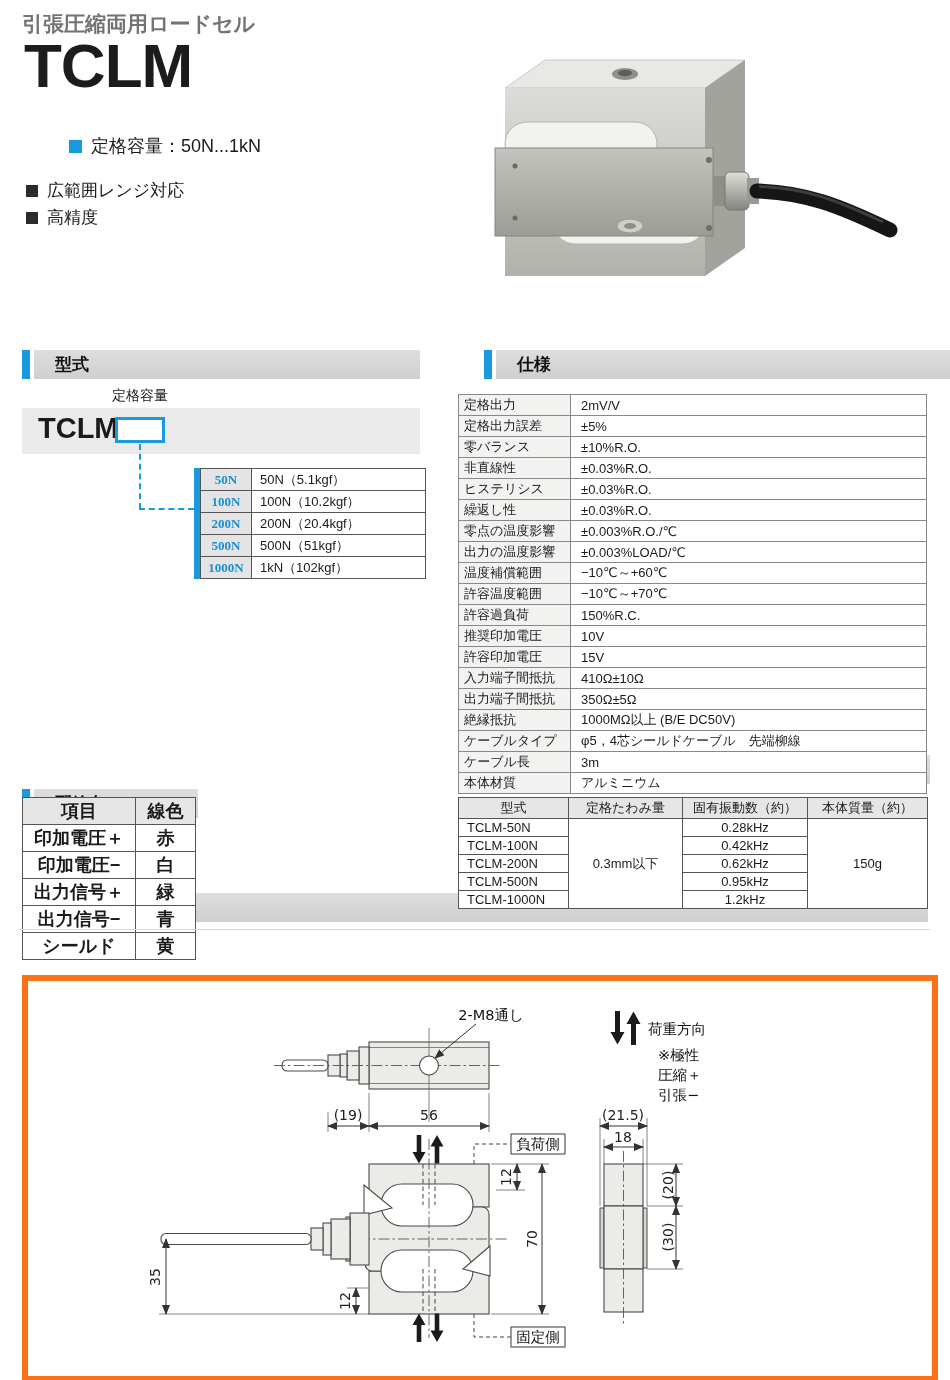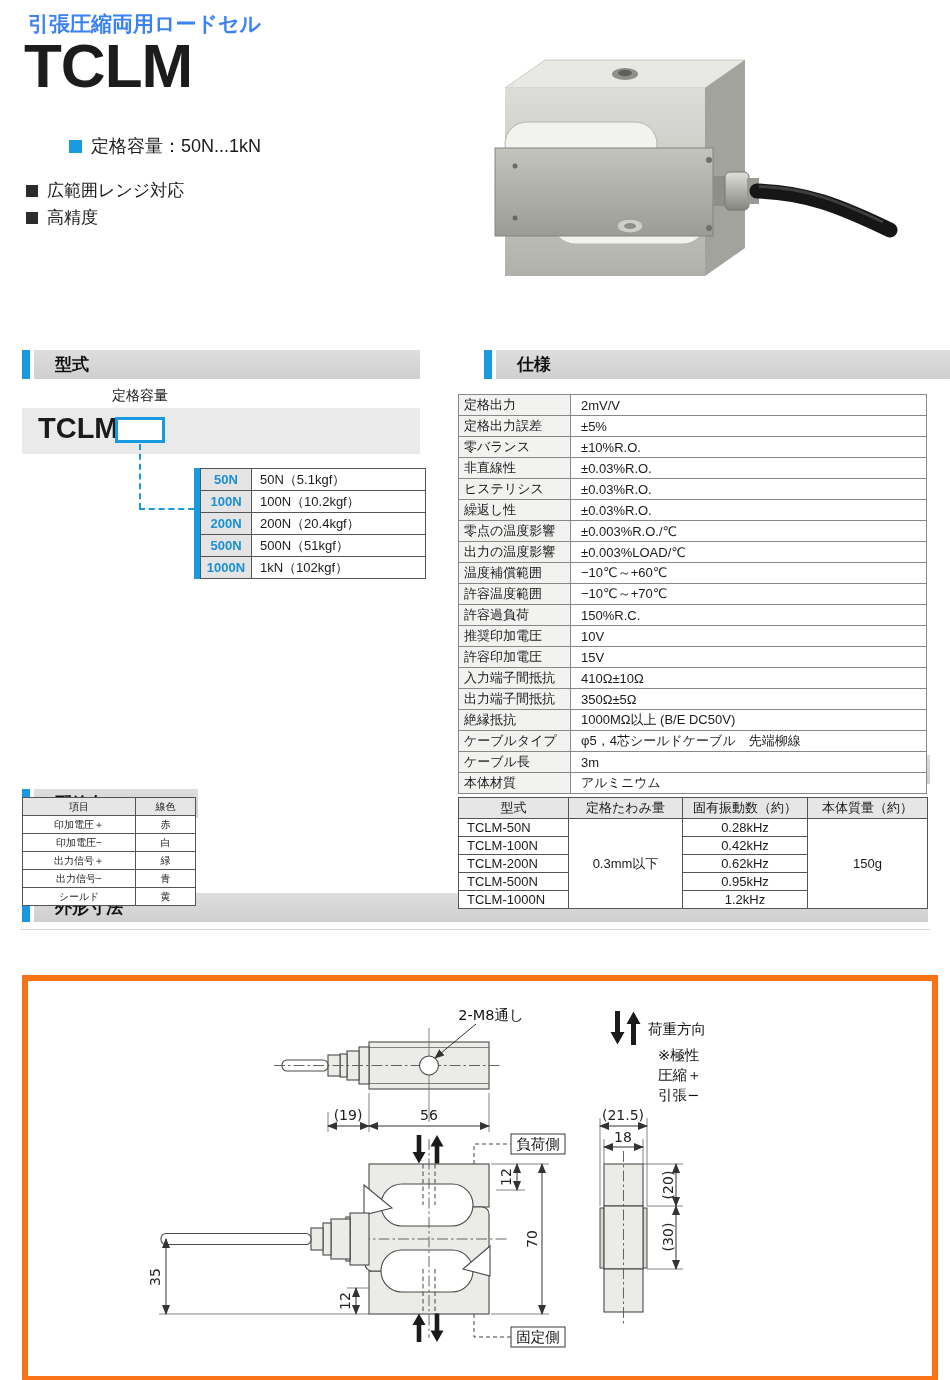--- a/index.html
+++ b/index.html
@@ -7,7 +7,7 @@
         font-family:"Liberation Sans","DejaVu Sans",sans-serif;color:#1a1a1a;}
 
   
-  .subtitle{position:absolute;left:28px;top:10px;font-size:21px;font-weight:600;color:#3b82f6;}
+  .subtitle{position:absolute;left:22px;top:10px;font-size:21px;font-weight:600;color:#737373;}
   .title{position:absolute;left:24px;top:30px;font-size:62px;font-weight:800;letter-spacing:-1px;color:#1c1c1c;}
   .feature{position:absolute;display:flex;align-items:center;}
   .feature .sq{display:inline-block;flex:none;}

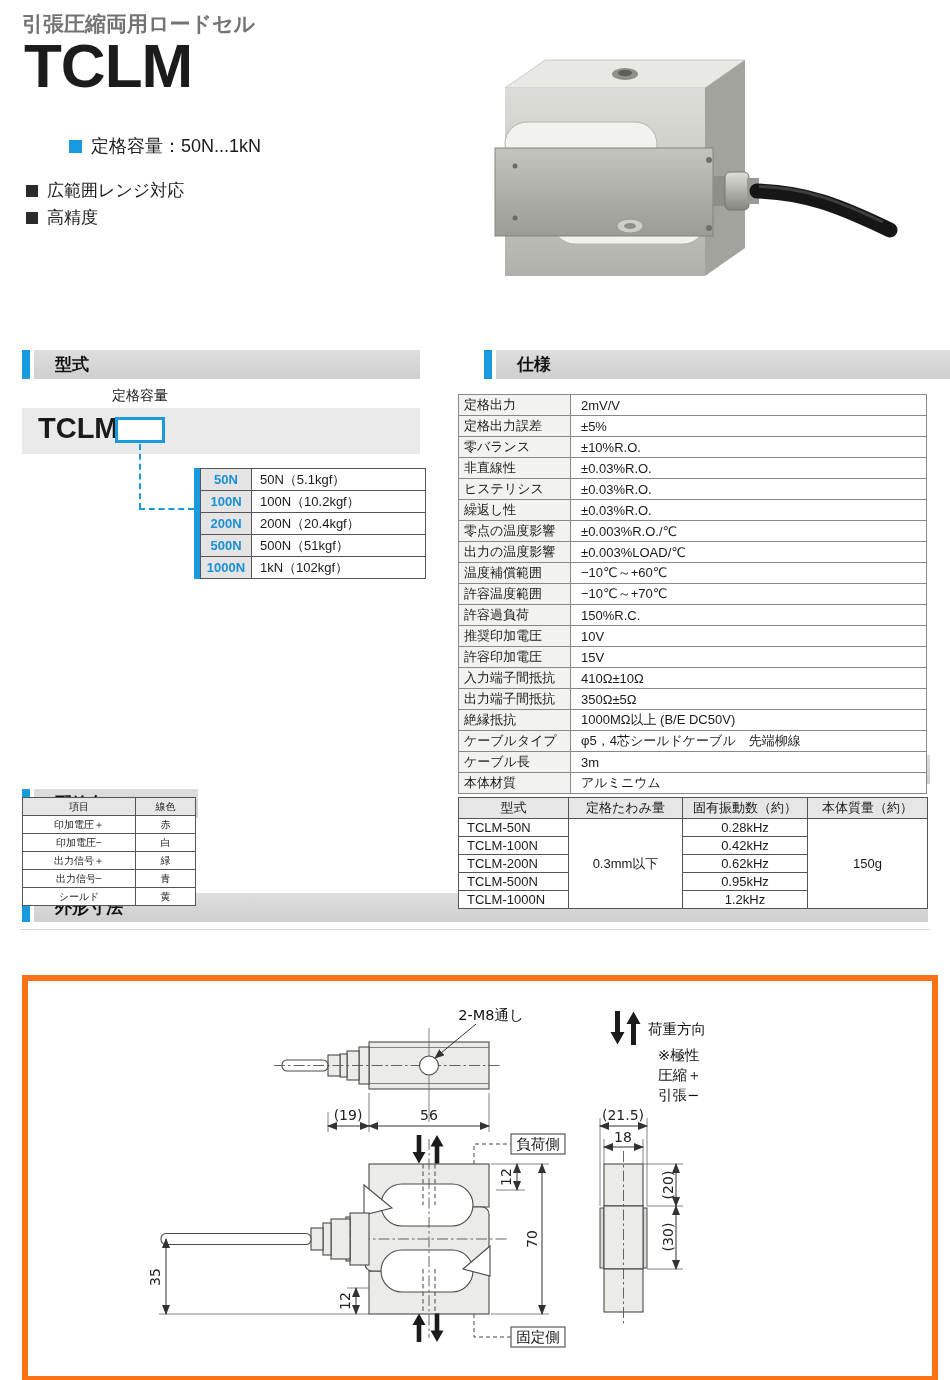--- a/index.html
+++ b/index.html
@@ -37,7 +37,7 @@
   td,th{overflow:hidden;white-space:nowrap;font-weight:normal;}
   .cap-tbl{width:226px;background:#fff;}
   .cap-tbl td{border:1px solid #555;height:19px;font-size:13px;}
-  .cap-tbl td.code{width:48px;text-align:center;background:#e4e4e4;color:#1a8fd4;font-weight:bold;}
+  .cap-tbl td.code{width:48px;text-align:center;background:#e4e4e4;color:#1a8fd4;font-weight:bold;font-family:Liberation Serif, serif;}
   .cap-tbl td.val{padding-left:8px;}
 
   

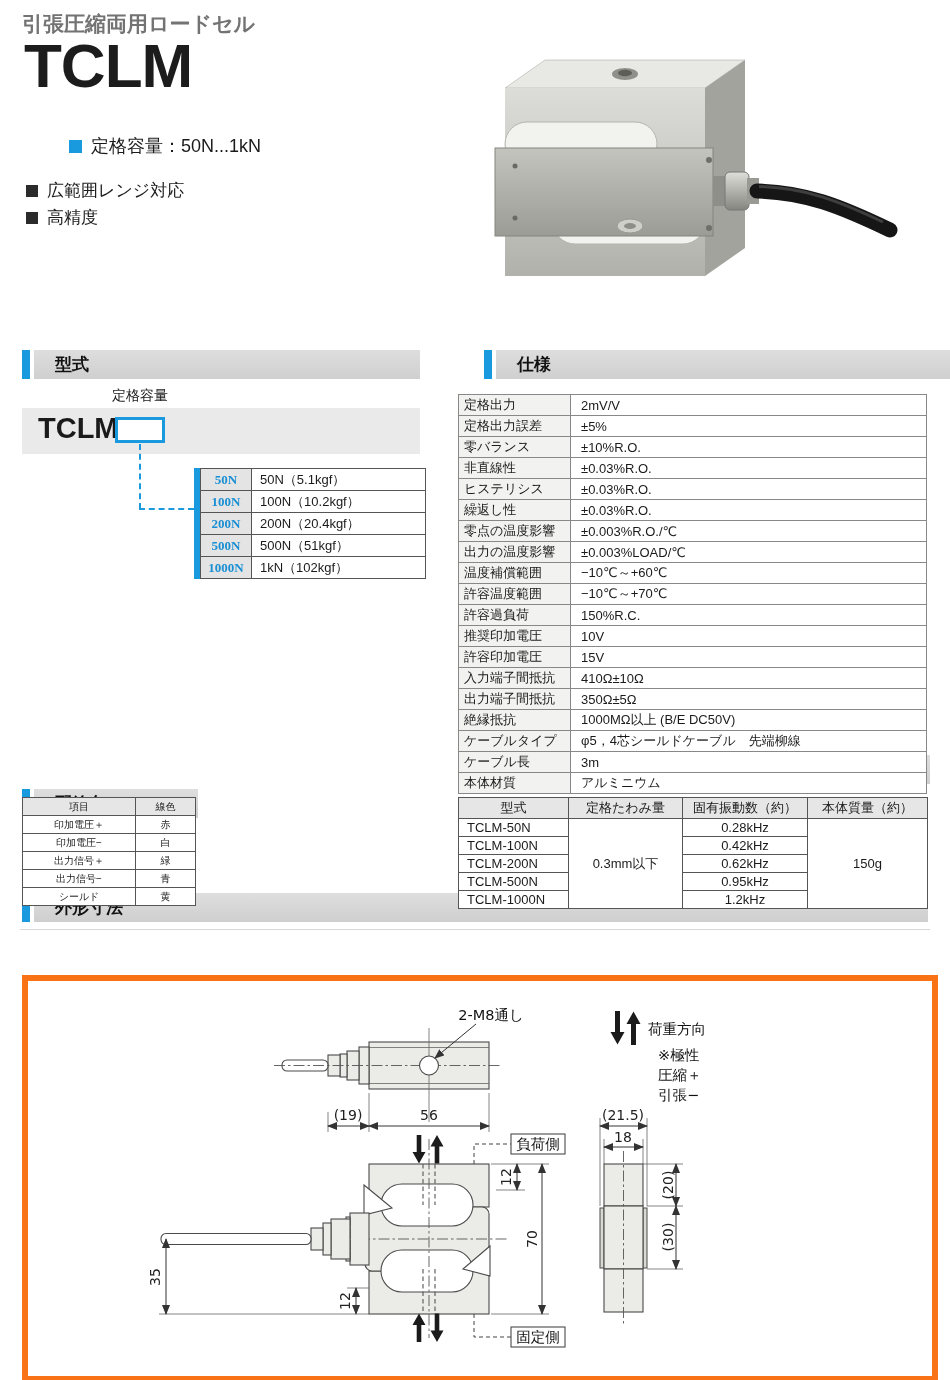--- a/index.html
+++ b/index.html
@@ -48,7 +48,7 @@
 
   
   .wire-tbl{position:absolute;left:22px;top:797px;width:174px;}
-  .wire-tbl td{border:1px solid #555;height:15px;font-size:10px;text-align:center;background:#fff;}
+  .wire-tbl td{border:1px solid #555;height:15px;font-size:18px;text-align:center;background:#fff;font-weight:bold;}
   .wire-tbl tr.hd td{background:#e6e6e6;}
   .wire-tbl td.c1{width:110px;}
 

